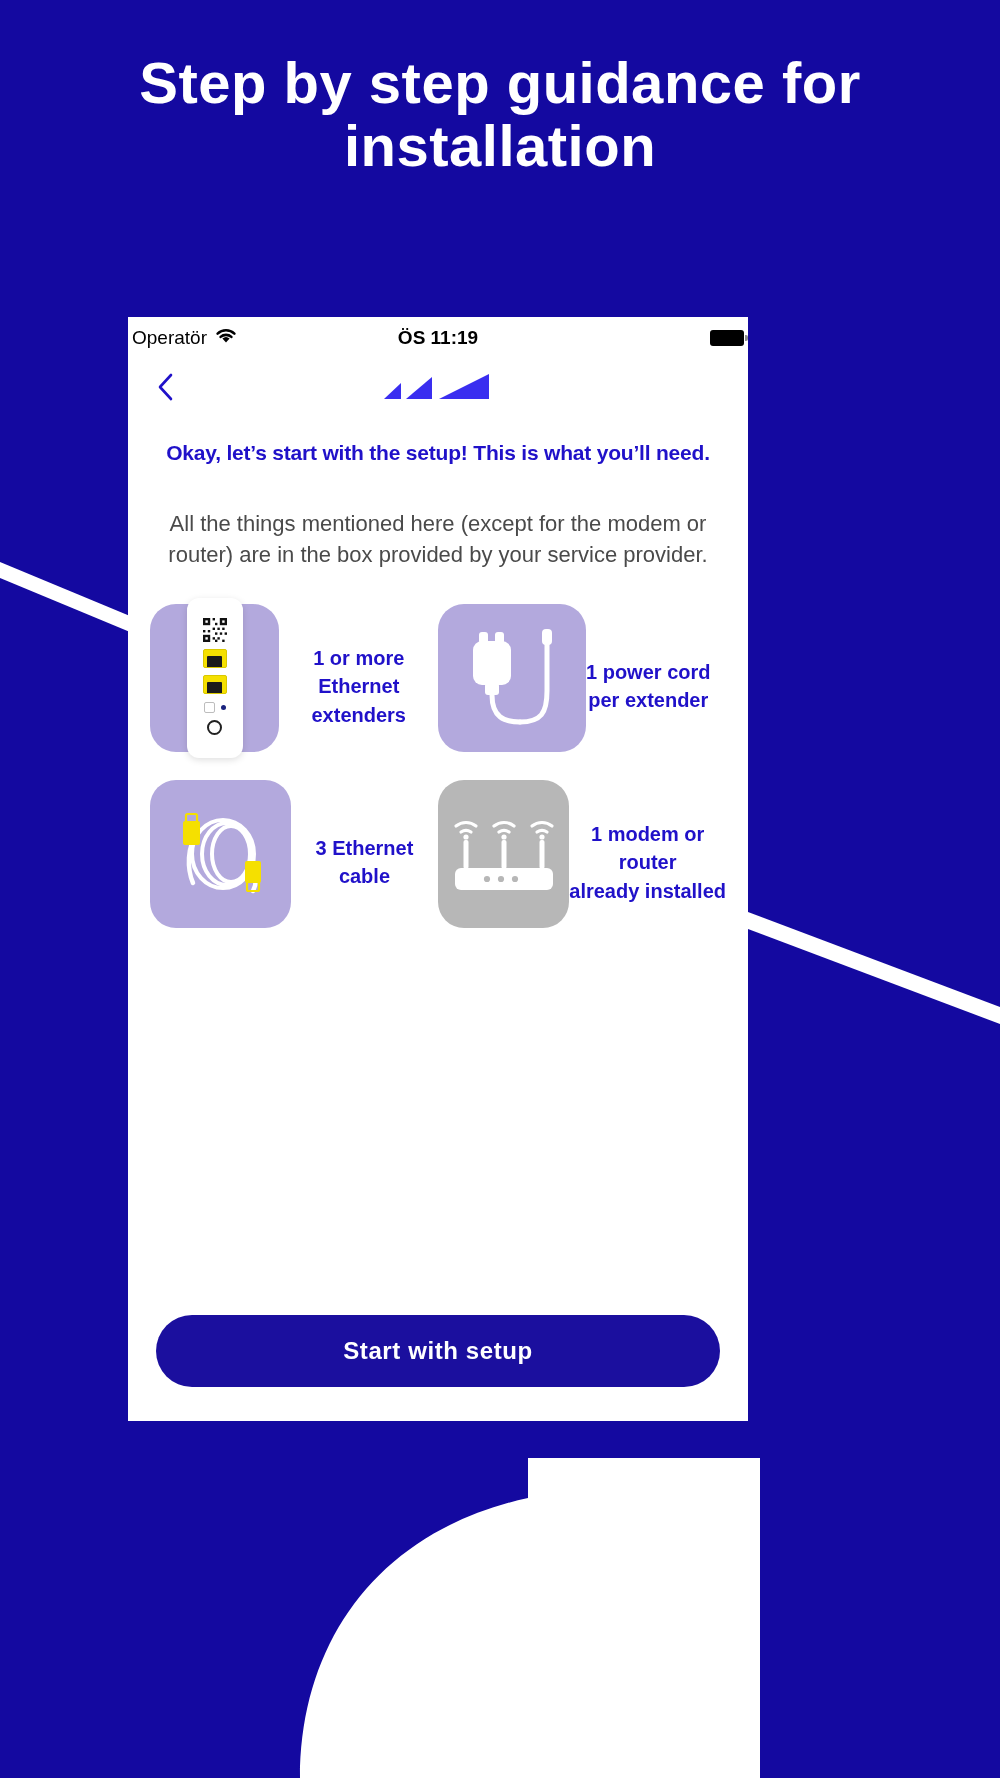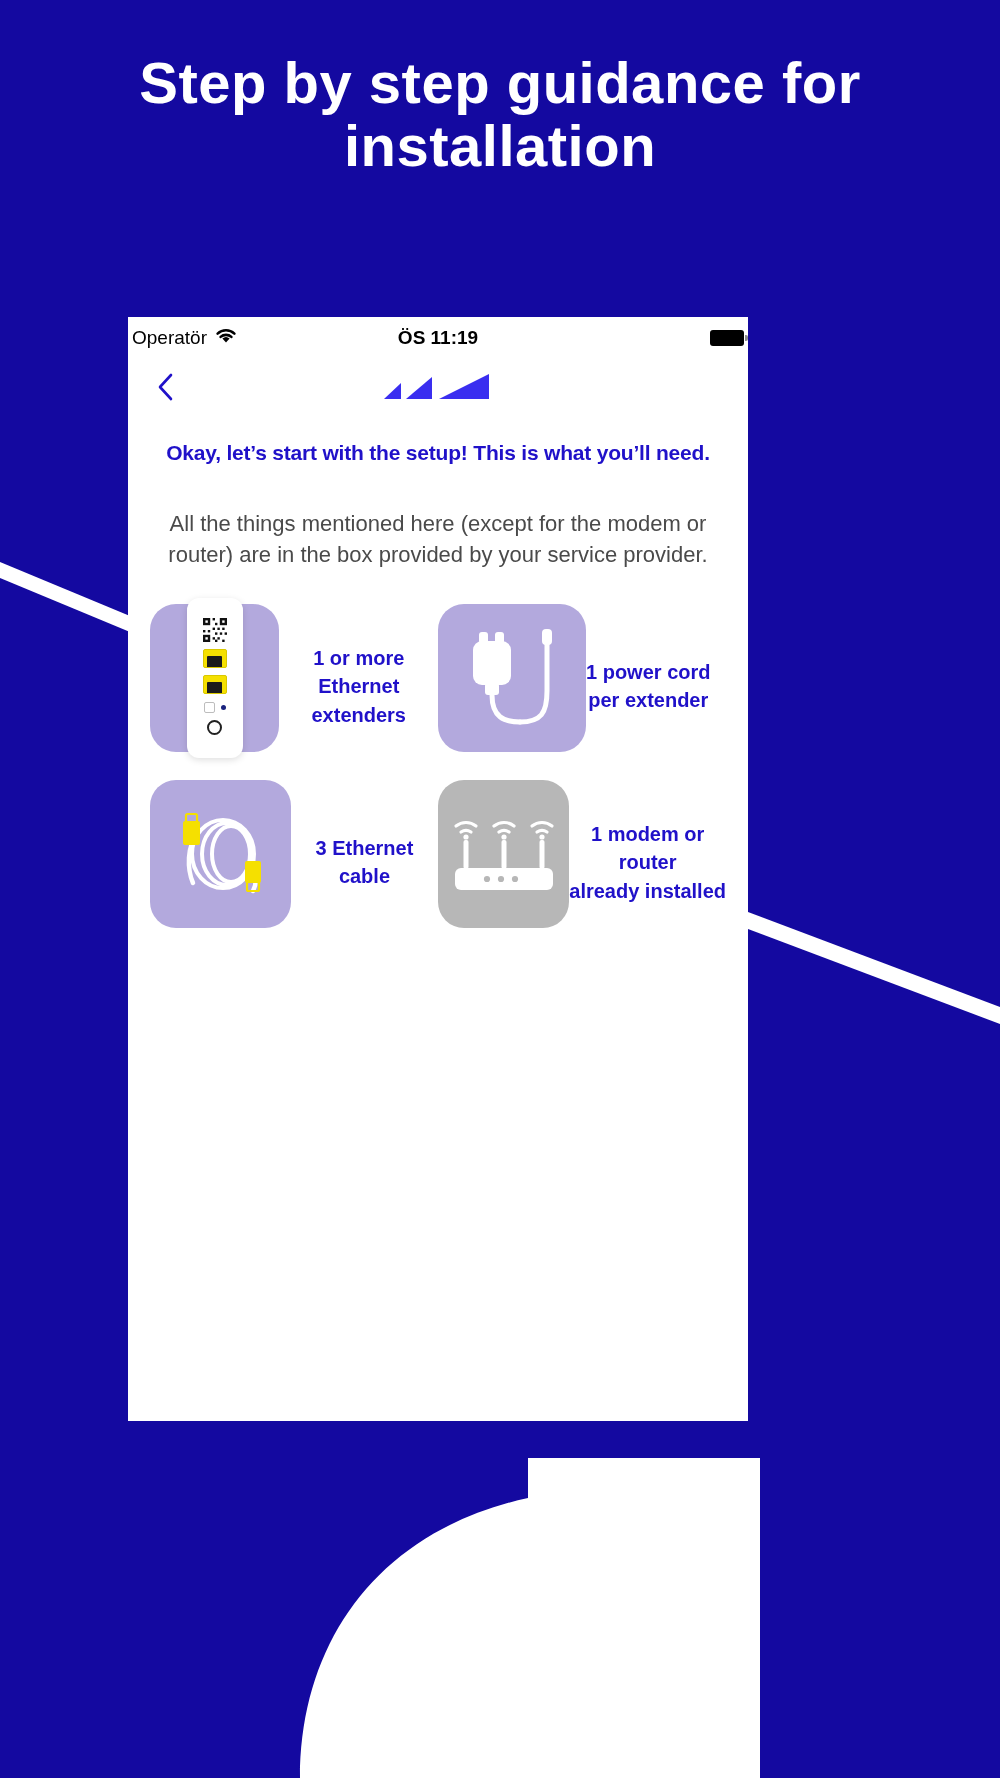--- a/index.html
+++ b/index.html
@@ -343,6 +343,9 @@
 
     </div>
 
+    <div class="cta-wrap">
+      <button class="cta">Start with setup</button>
+    </div>
 
   </div>
 </div>

